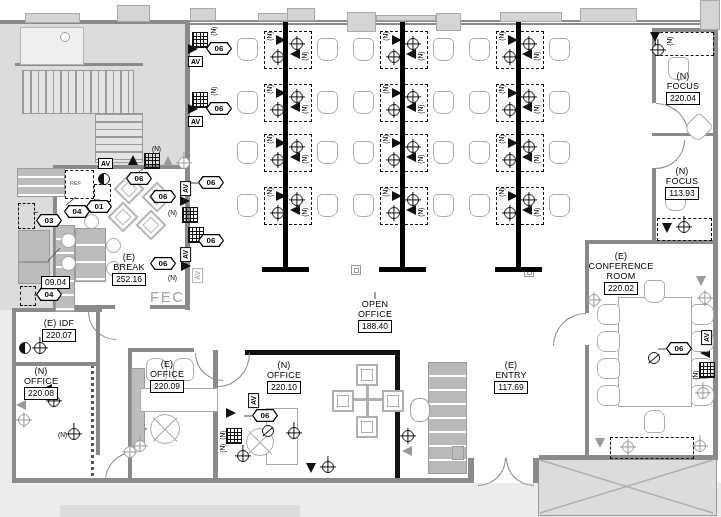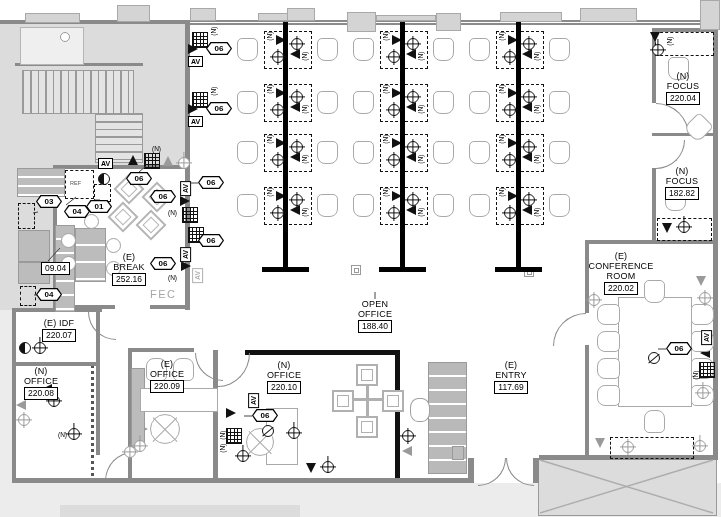--- a/index.html
+++ b/index.html
@@ -320,7 +320,7 @@
   <div class="room-label" style="left:658px;top:166px;width:48px">
     <div class="rl-title">(N)
 FOCUS</div>
-    <div class="numbox">182.82</div>
+    <div class="numbox">113.93</div>
   </div>
   <div class="room-label" style="left:585px;top:251px;width:72px">
     <div class="rl-title">(E)

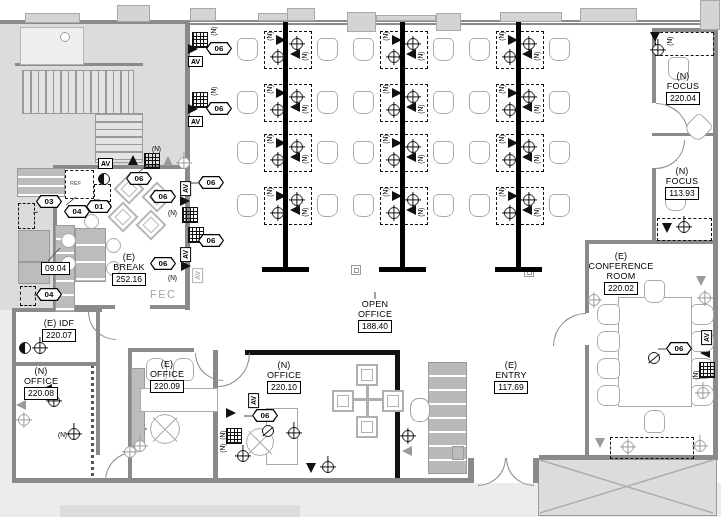--- a/index.html
+++ b/index.html
@@ -299,7 +299,7 @@
   <div class="hex" style="left:64px;top:205px">
       <span>04</span>
     </div>
-  <div class="hex" style="left:36px;top:195px">
+  <div class="hex" style="left:36px;top:214px">
       <span>03</span>
     </div>
   <div class="hex" style="left:36px;top:288px">

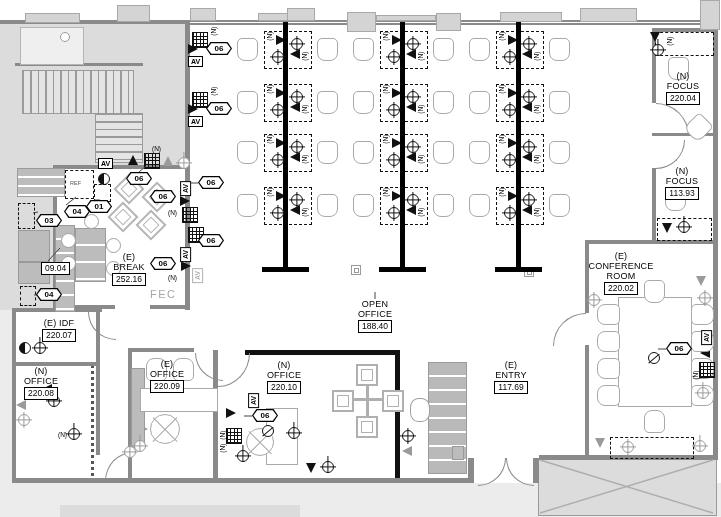--- a/index.html
+++ b/index.html
@@ -305,7 +305,7 @@
   <div class="hex" style="left:36px;top:288px">
       <span>04</span>
     </div>
-  <div class="numbox" style="position:absolute;left:41px;top:261px;z-index:32">09.04</div>
+  <div class="numbox" style="position:absolute;left:41px;top:275px;z-index:32">09.04</div>
 
   <div class="fbox" style="left:351px;top:265px"></div>
   <div class="fbox" style="left:524px;top:267px"></div>

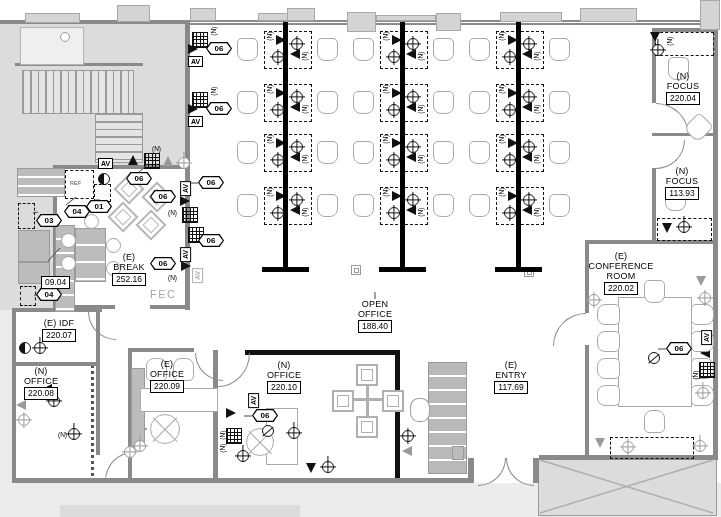--- a/index.html
+++ b/index.html
@@ -62,7 +62,7 @@
   .fbox::before{content:"";position:absolute;inset:1.5px;border:1px solid #9a9a9a}
   .ntag{position:absolute;font-size:6.5px;line-height:1;z-index:33;white-space:nowrap}
   .ntag.v{transform:rotate(-90deg)}
-  .fec{position:absolute;font-size:11px;letter-spacing:1.5px;color:#a6a6a6;z-index:30}
+  .fec{position:absolute;font-size:15px;letter-spacing:1.5px;color:#a6a6a6;z-index:30}
   .reftag{position:absolute;font-size:5.5px;color:#555;z-index:19}
   .arc{position:absolute;z-index:8}
   .arc.tr{border-top:1.1px solid #8a8a8a;border-right:1.1px solid #8a8a8a;border-top-right-radius:100% 100%}

